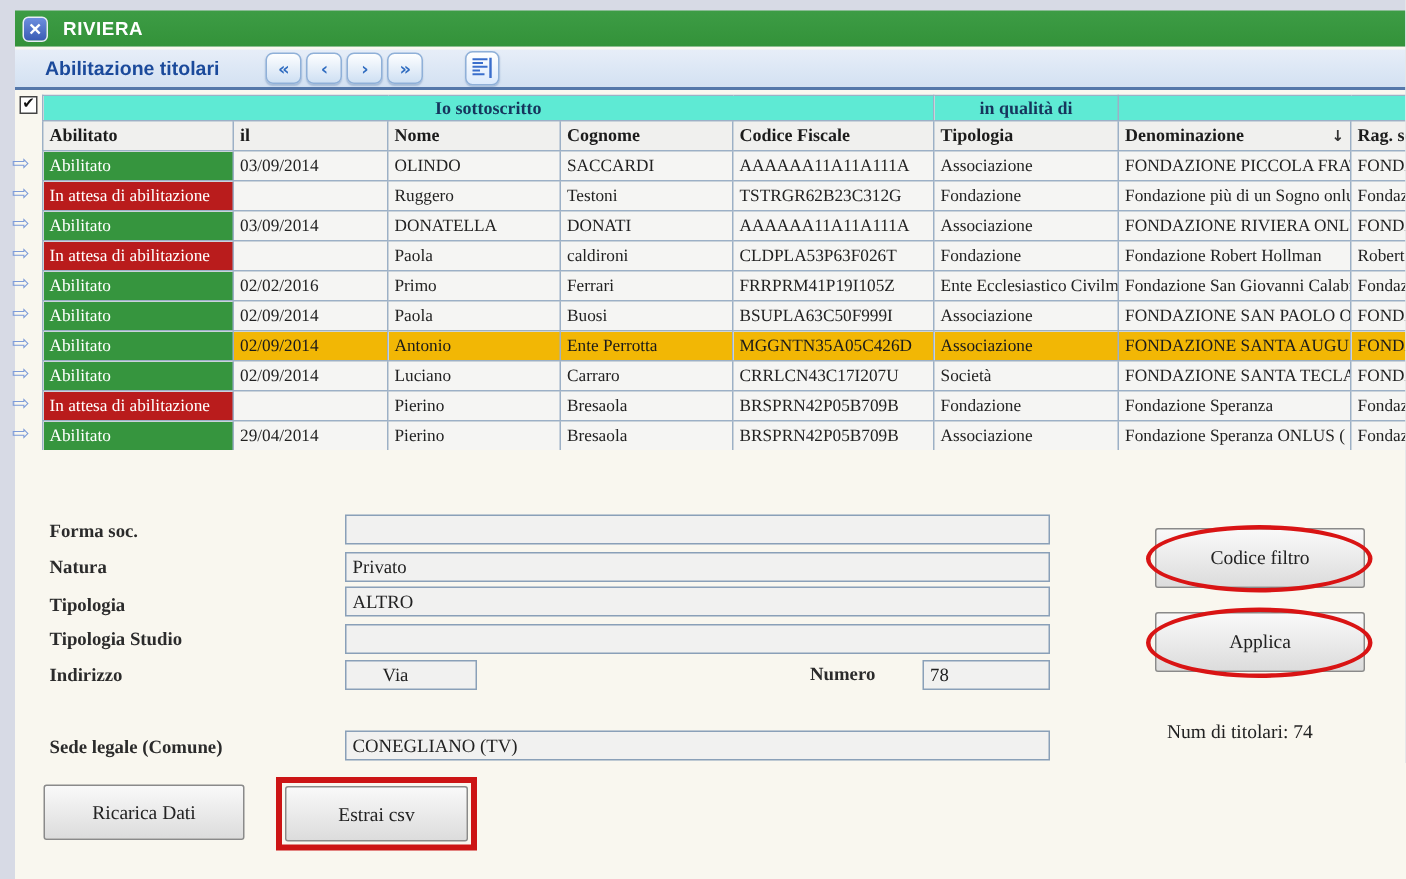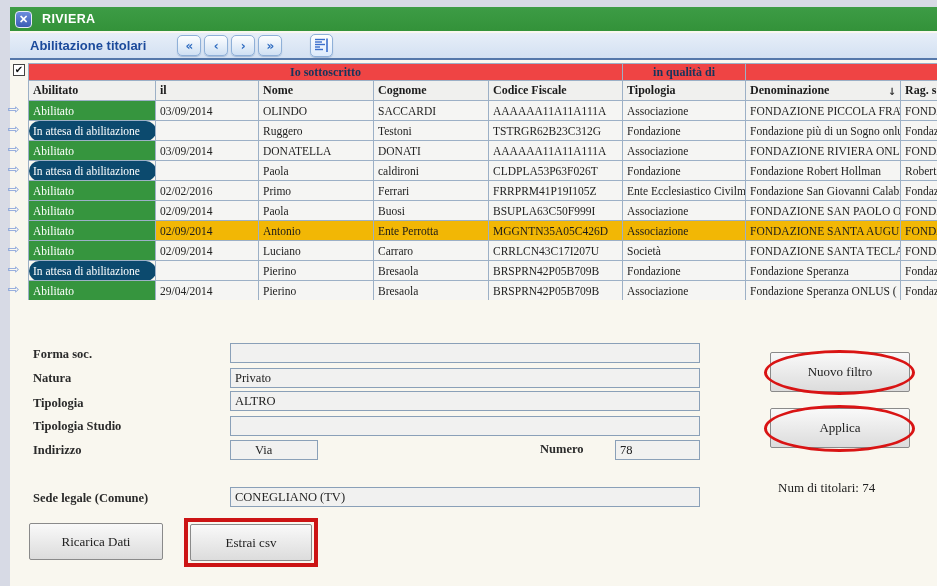--- a/index.html
+++ b/index.html
@@ -45,7 +45,7 @@
   table { border-collapse:collapse; table-layout:fixed; width:962px; }
   th, td { border:1px solid #9cb0c6; font-size:11.5px; padding:0 4px; white-space:nowrap;
     overflow:hidden; text-align:left; }
-  tr.group-row th { height:17px; background:#ef4444; color:#16355c; font-weight:bold;
+  tr.group-row th { height:17px; background:#5eead4; color:#16355c; font-weight:bold;
     text-align:center; font-size:12px; }
   tr.head-row th { height:20px; background:#f0f0ee; color:#1c1c1c; font-weight:bold; font-size:12px; }
   tbody td { height:20px; background:#f5f5f3; color:#222; }

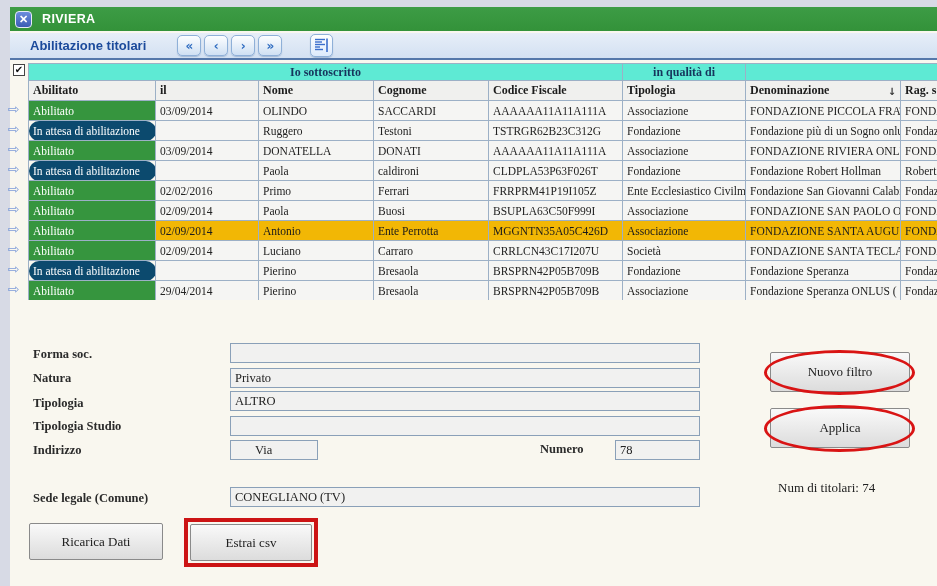--- a/index.html
+++ b/index.html
@@ -50,7 +50,7 @@
   tr.head-row th { height:20px; background:#f0f0ee; color:#1c1c1c; font-weight:bold; font-size:12px; }
   tbody td { height:20px; background:#f5f5f3; color:#222; }
   td.st-enabled { background:#36953e; color:#fff; }
-  td.st-pending { background:#0c4a6e; color:#fff;border-radius:10px; }
+  td.st-pending { background:#b91c1c; color:#fff; }
   td.sel { background:#f2b705; color:#1a1a1a; }
   .sort-arrow { float:right; font-size:10px; color:#333; font-family:"DejaVu Sans",sans-serif; margin-top:3px; }
 

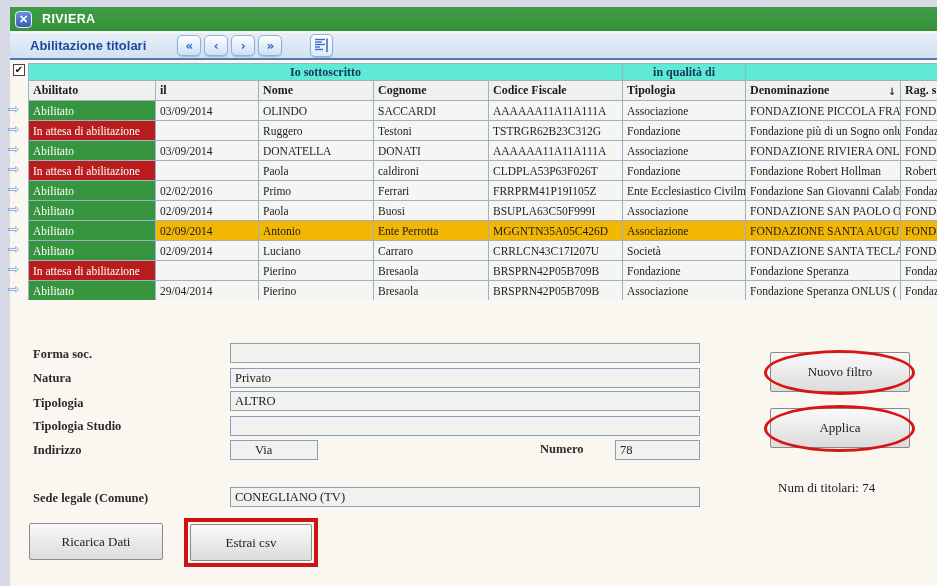--- a/index.html
+++ b/index.html
@@ -269,7 +269,7 @@
   <div class="flabel" style="top:491px">Sede legale (Comune)</div>
   <input class="ffield" style="left: 208px; top: 487px; width: 470px;" value="CONEGLIANO (TV)">
 
-  <button class="btn" style="left:770px; top:352px; width:140px; height:40px">Nuovo filtro</button>
+  <button class="btn" style="left:770px; top:352px; width:140px; height:40px">Codice filtro</button>
   <div class="ellipse-annot" style="left:764px; top:350px; width:151px; height:45px"></div>
   <button class="btn" style="left:770px; top:408px; width:140px; height:40px">Applica</button>
   <div class="ellipse-annot" style="left:764px; top:405px; width:151px; height:47px"></div>

